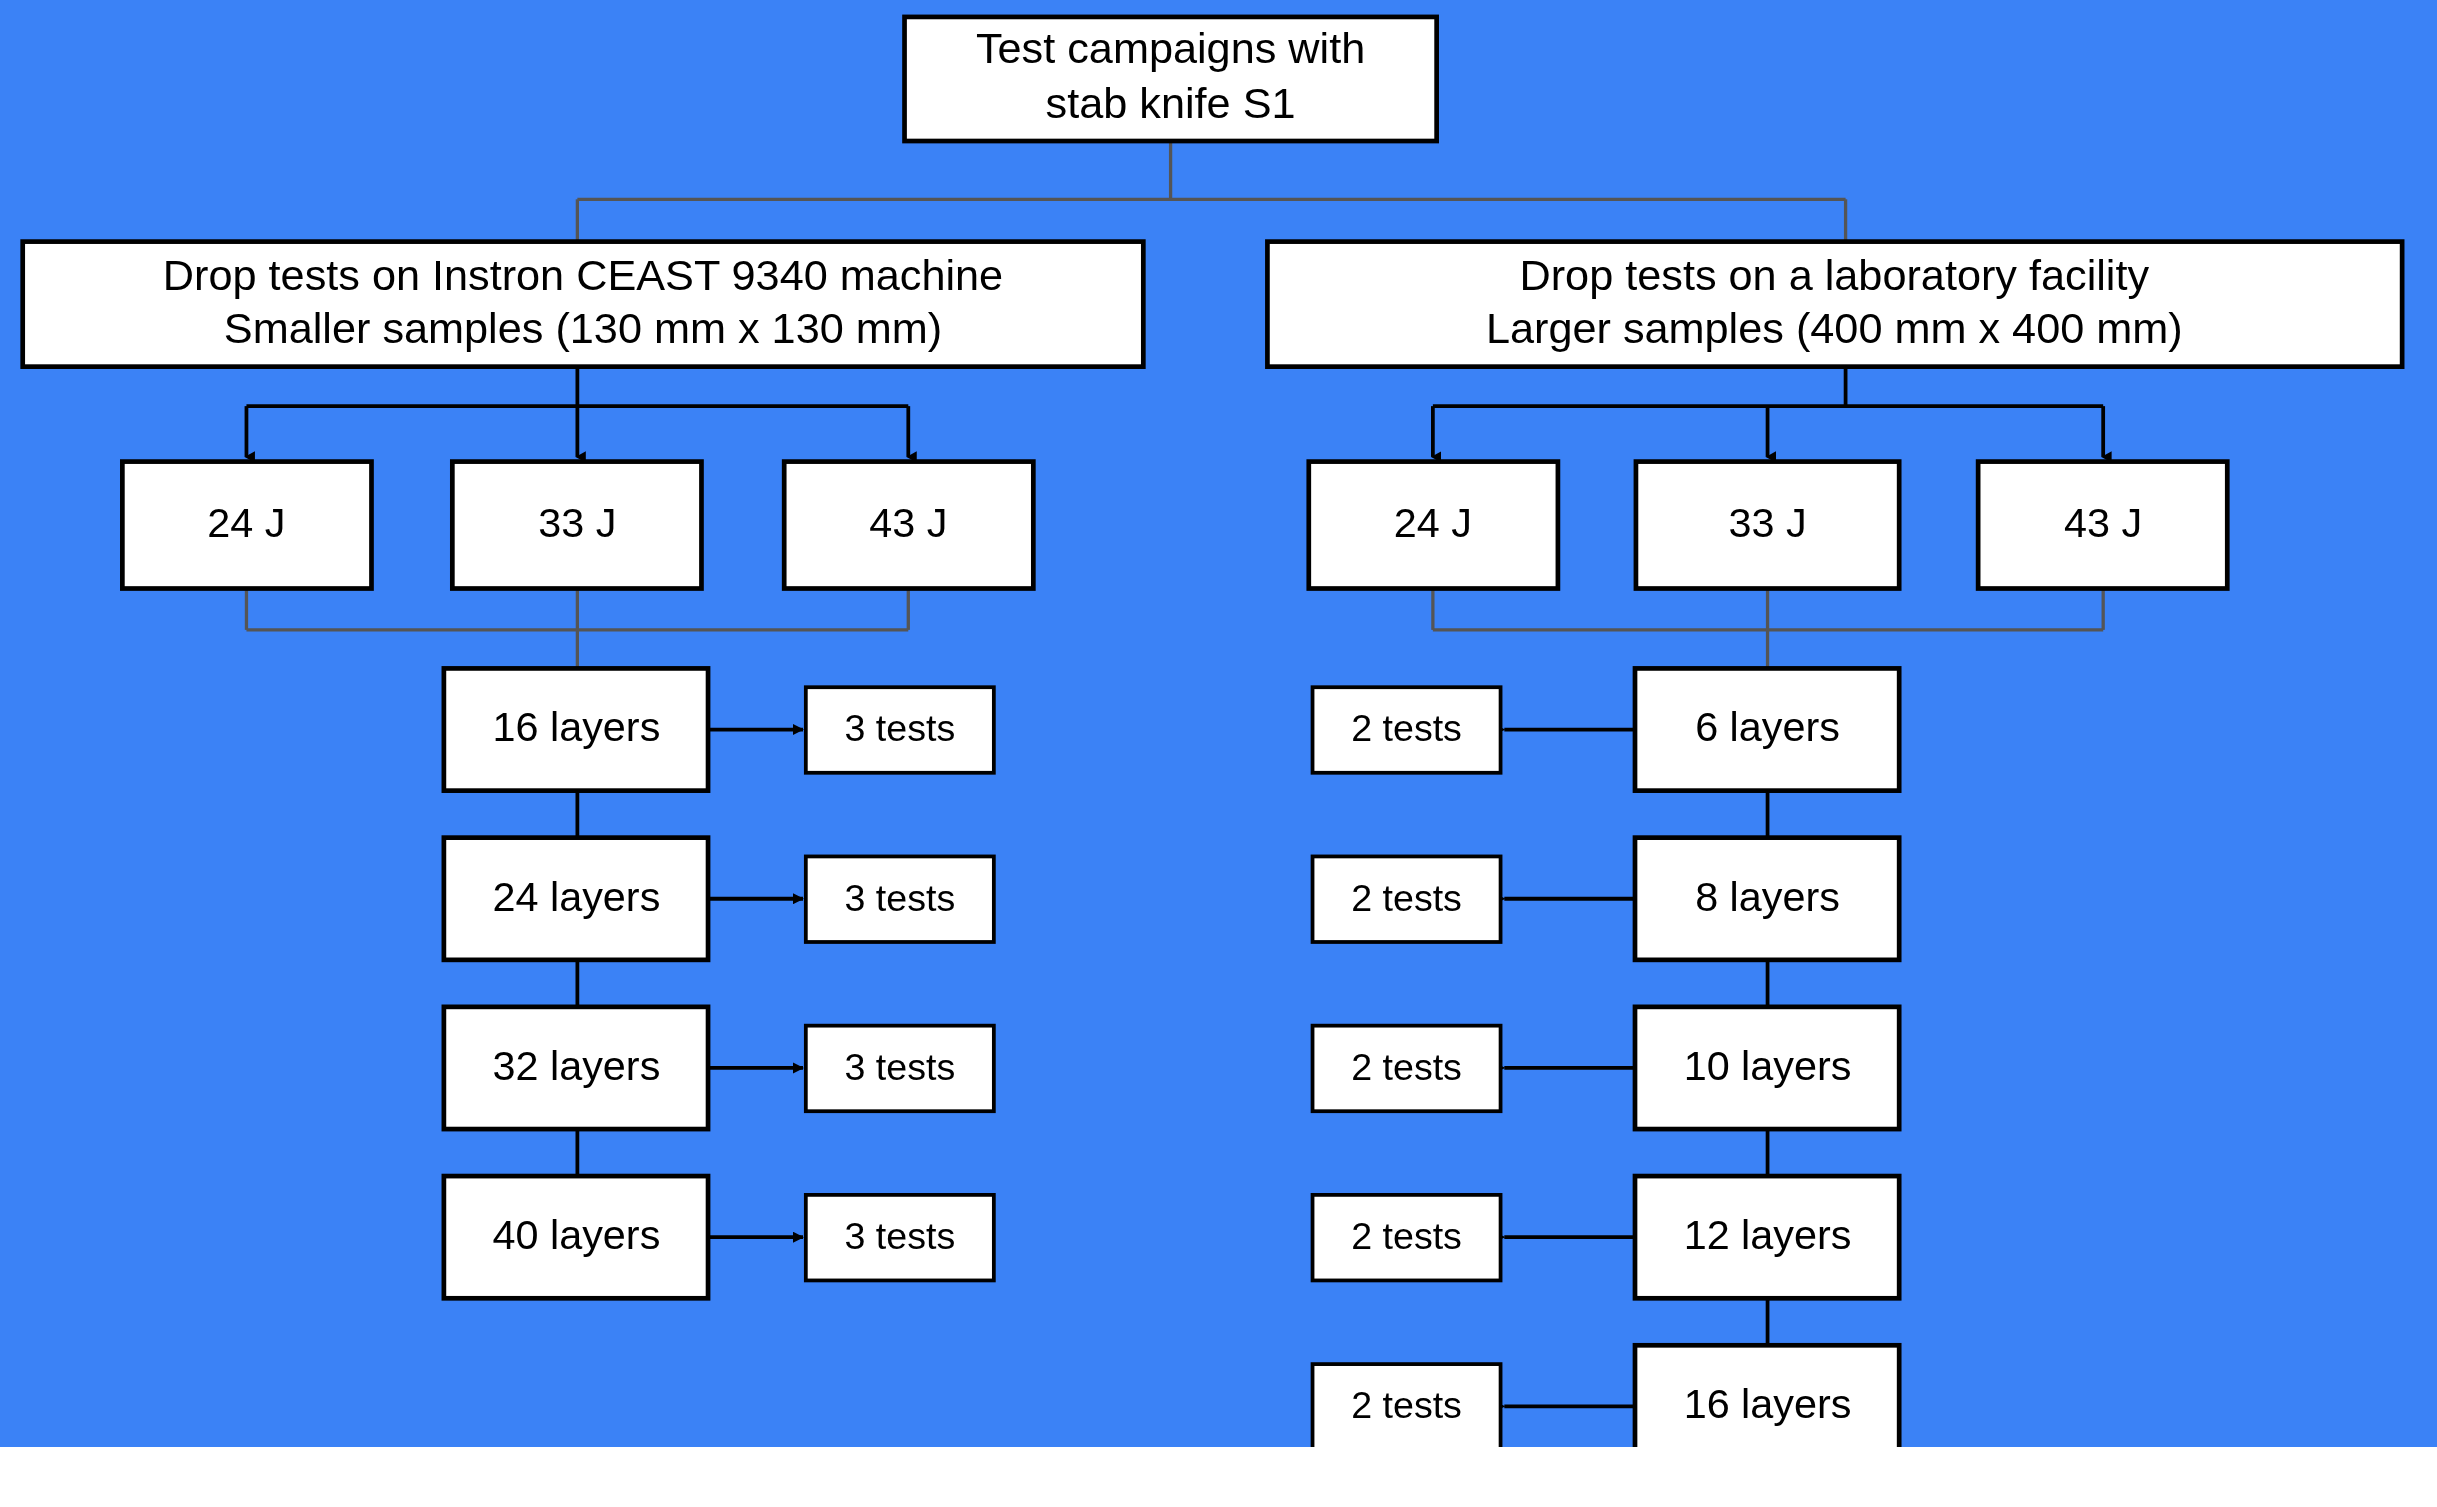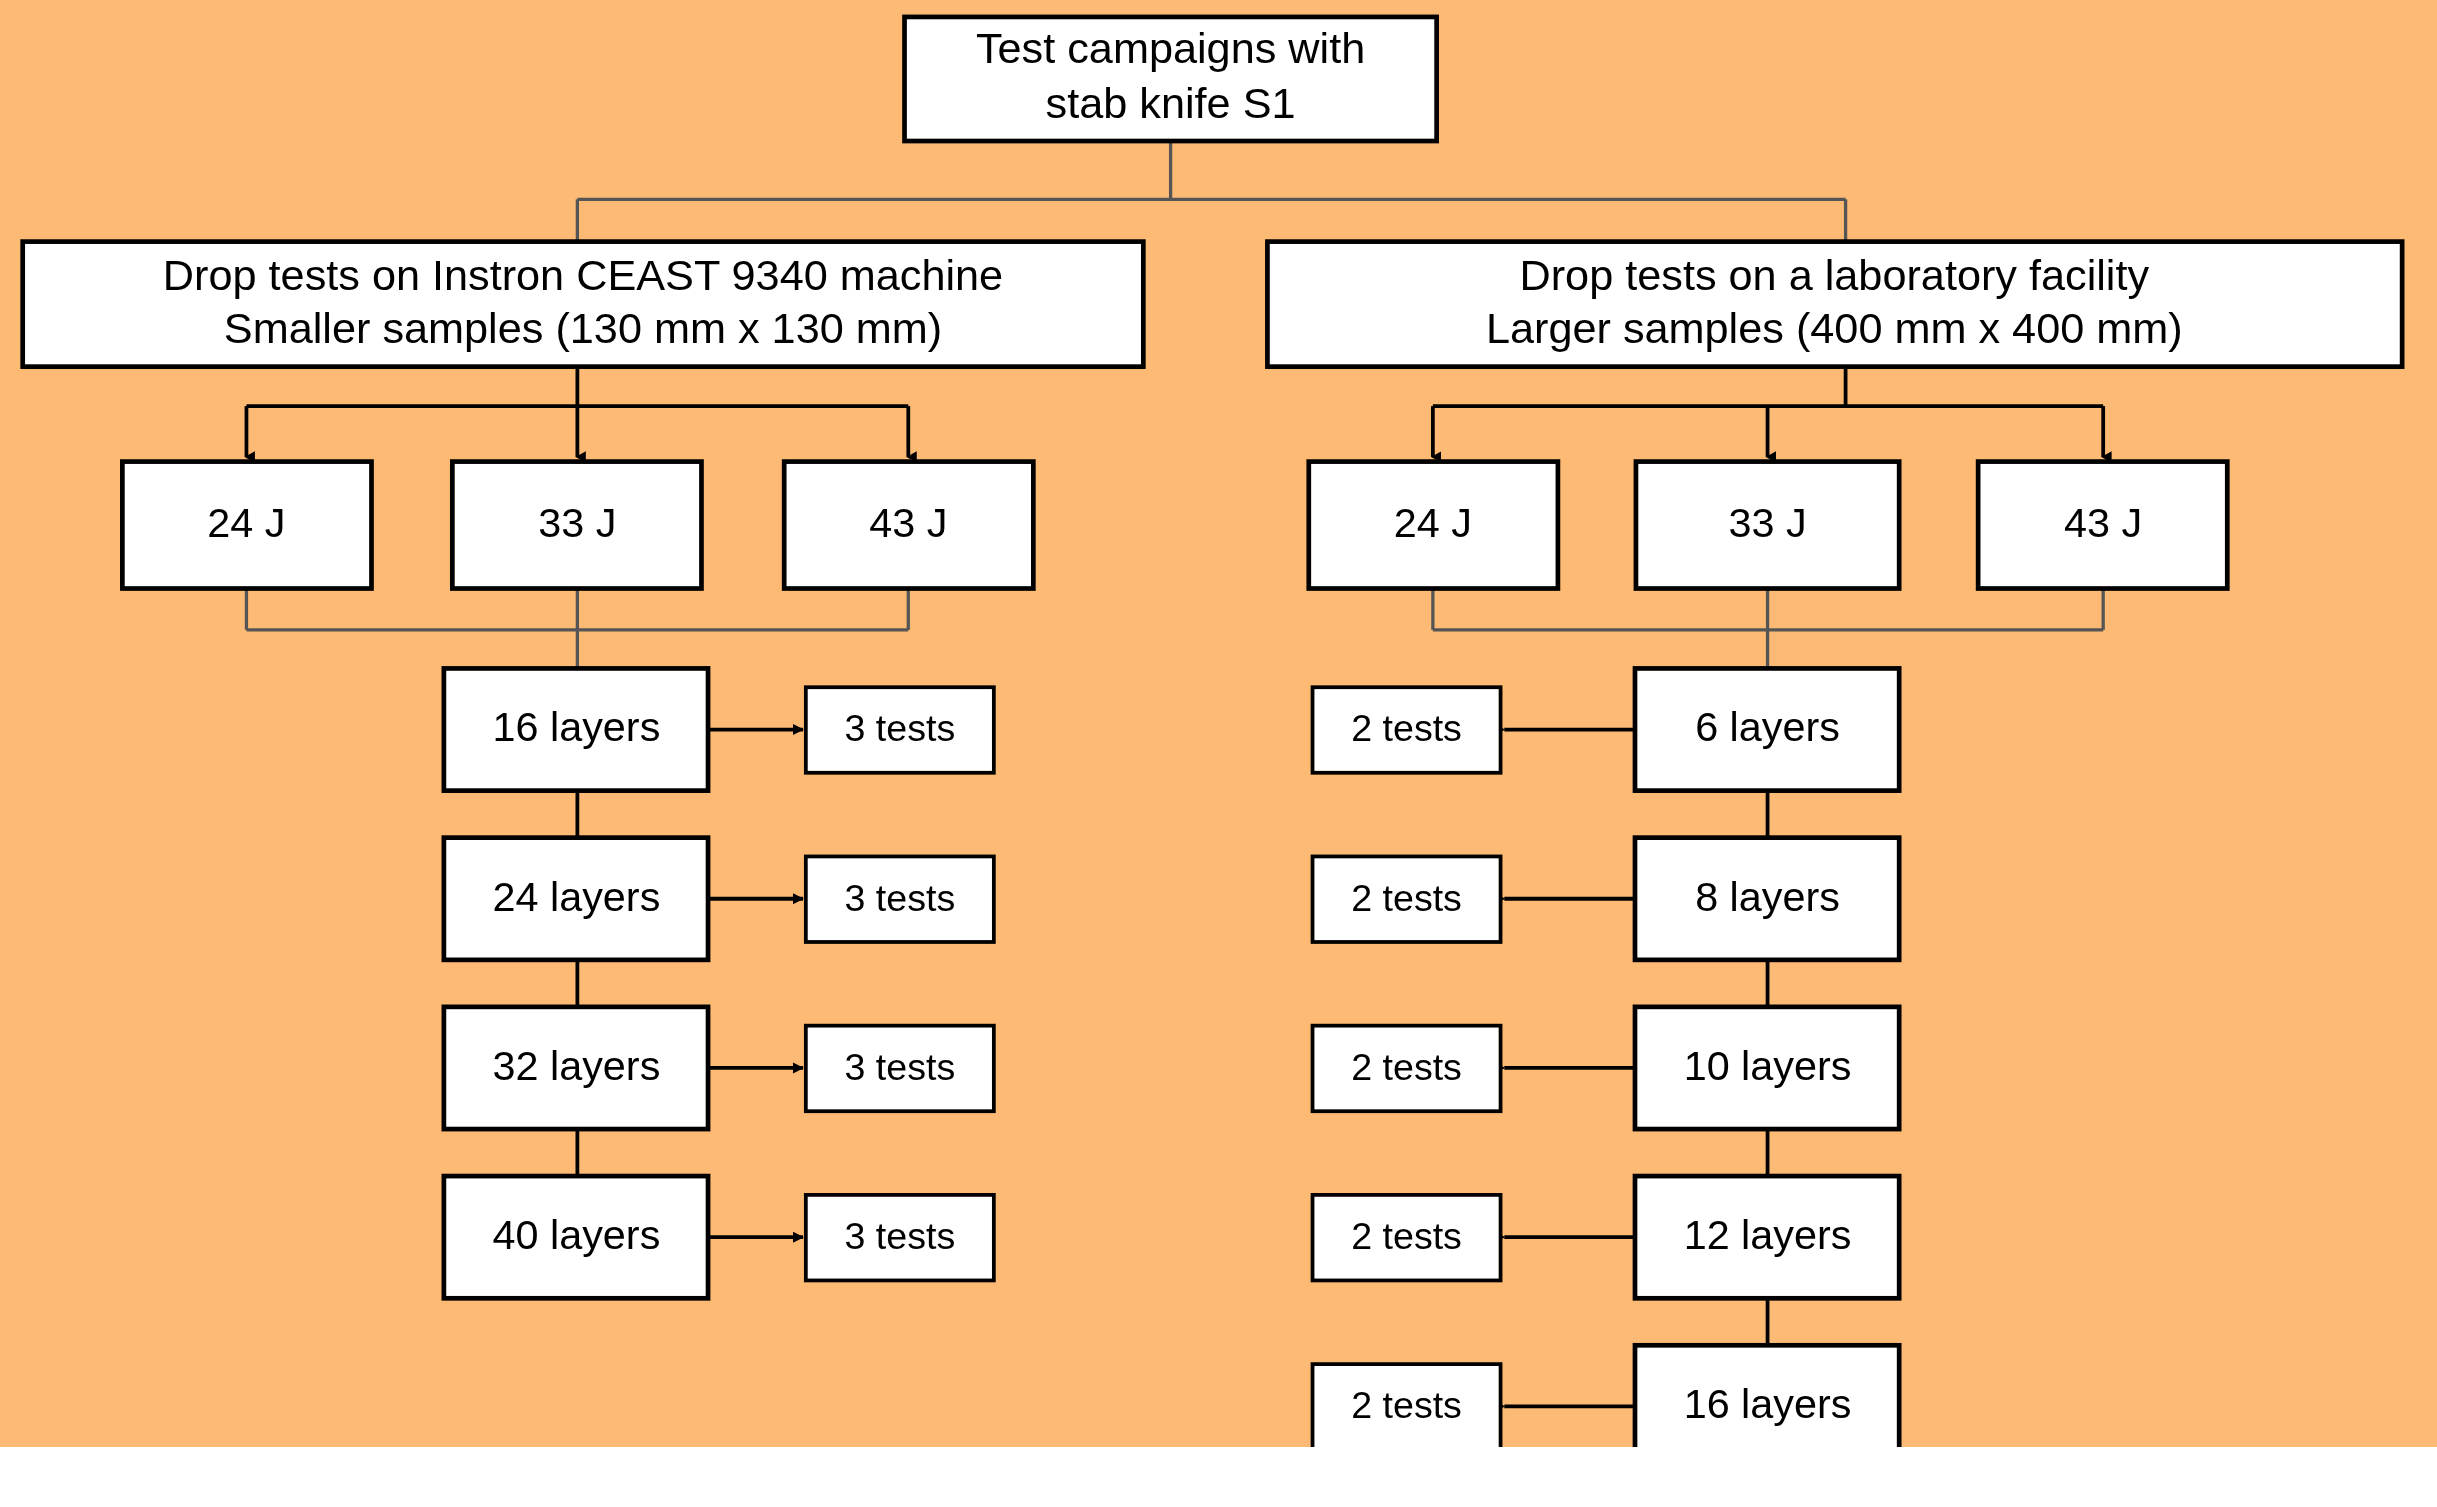--- a/index.html
+++ b/index.html
@@ -14,7 +14,7 @@
     position: relative;
     width: 2438px;
     height: 1447px;
-    background: #fdba74;
+    background: #3b82f6;
     overflow: hidden;
   }
   svg.flow {

